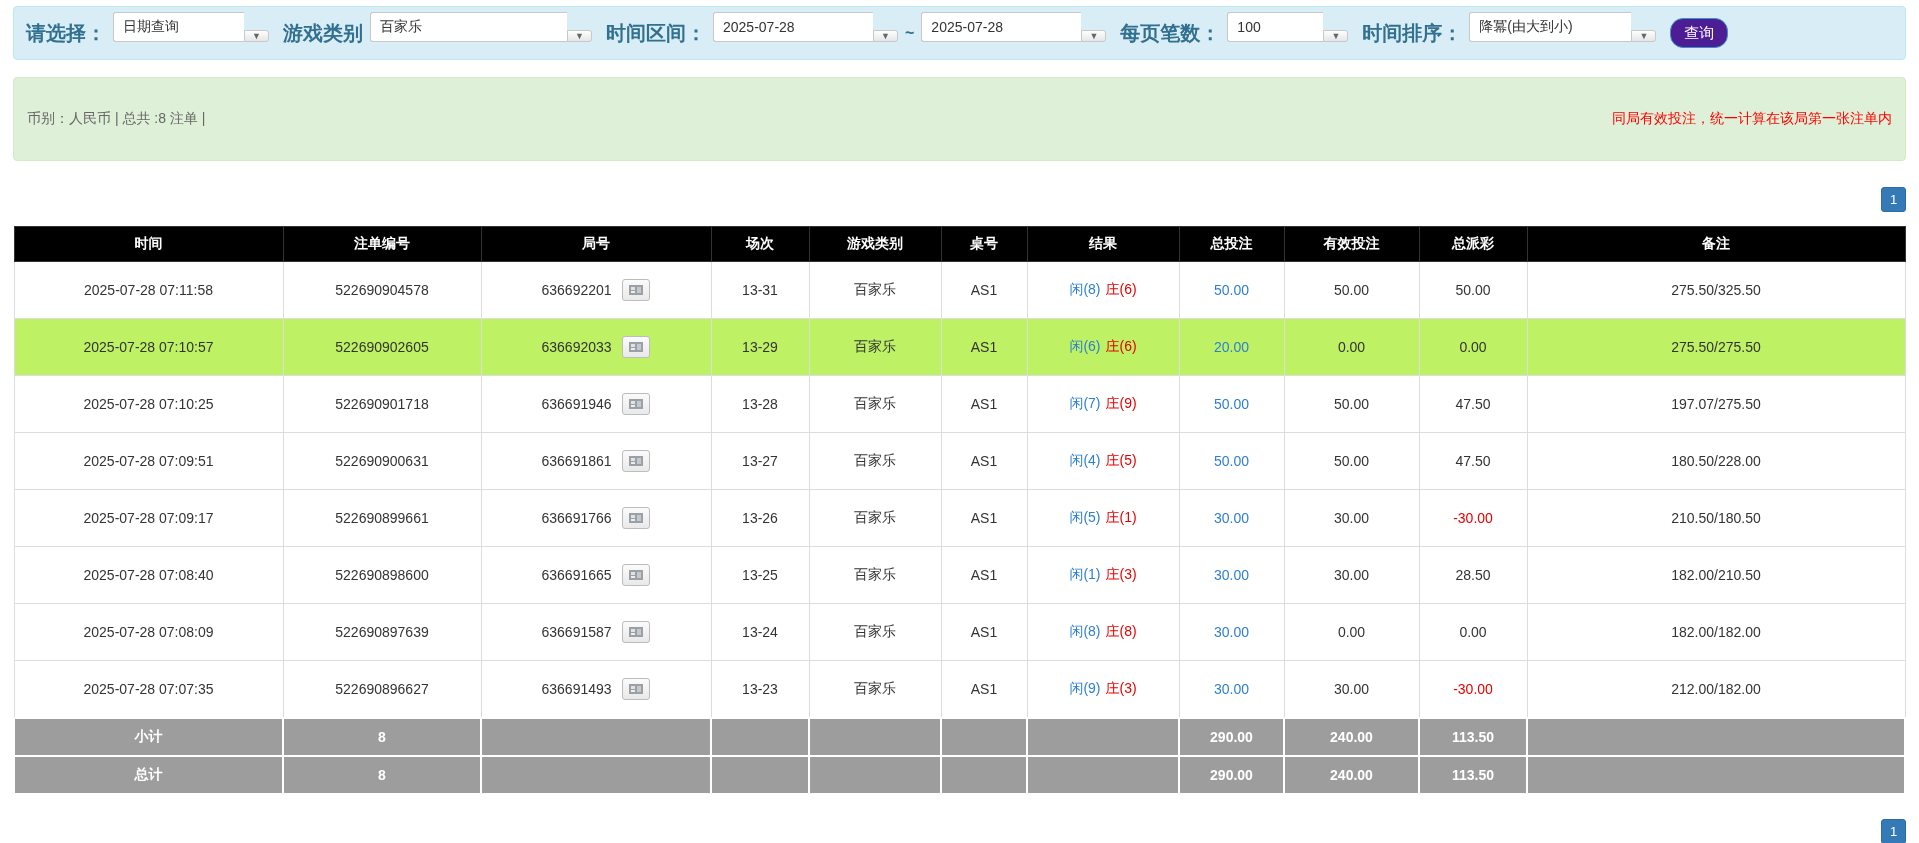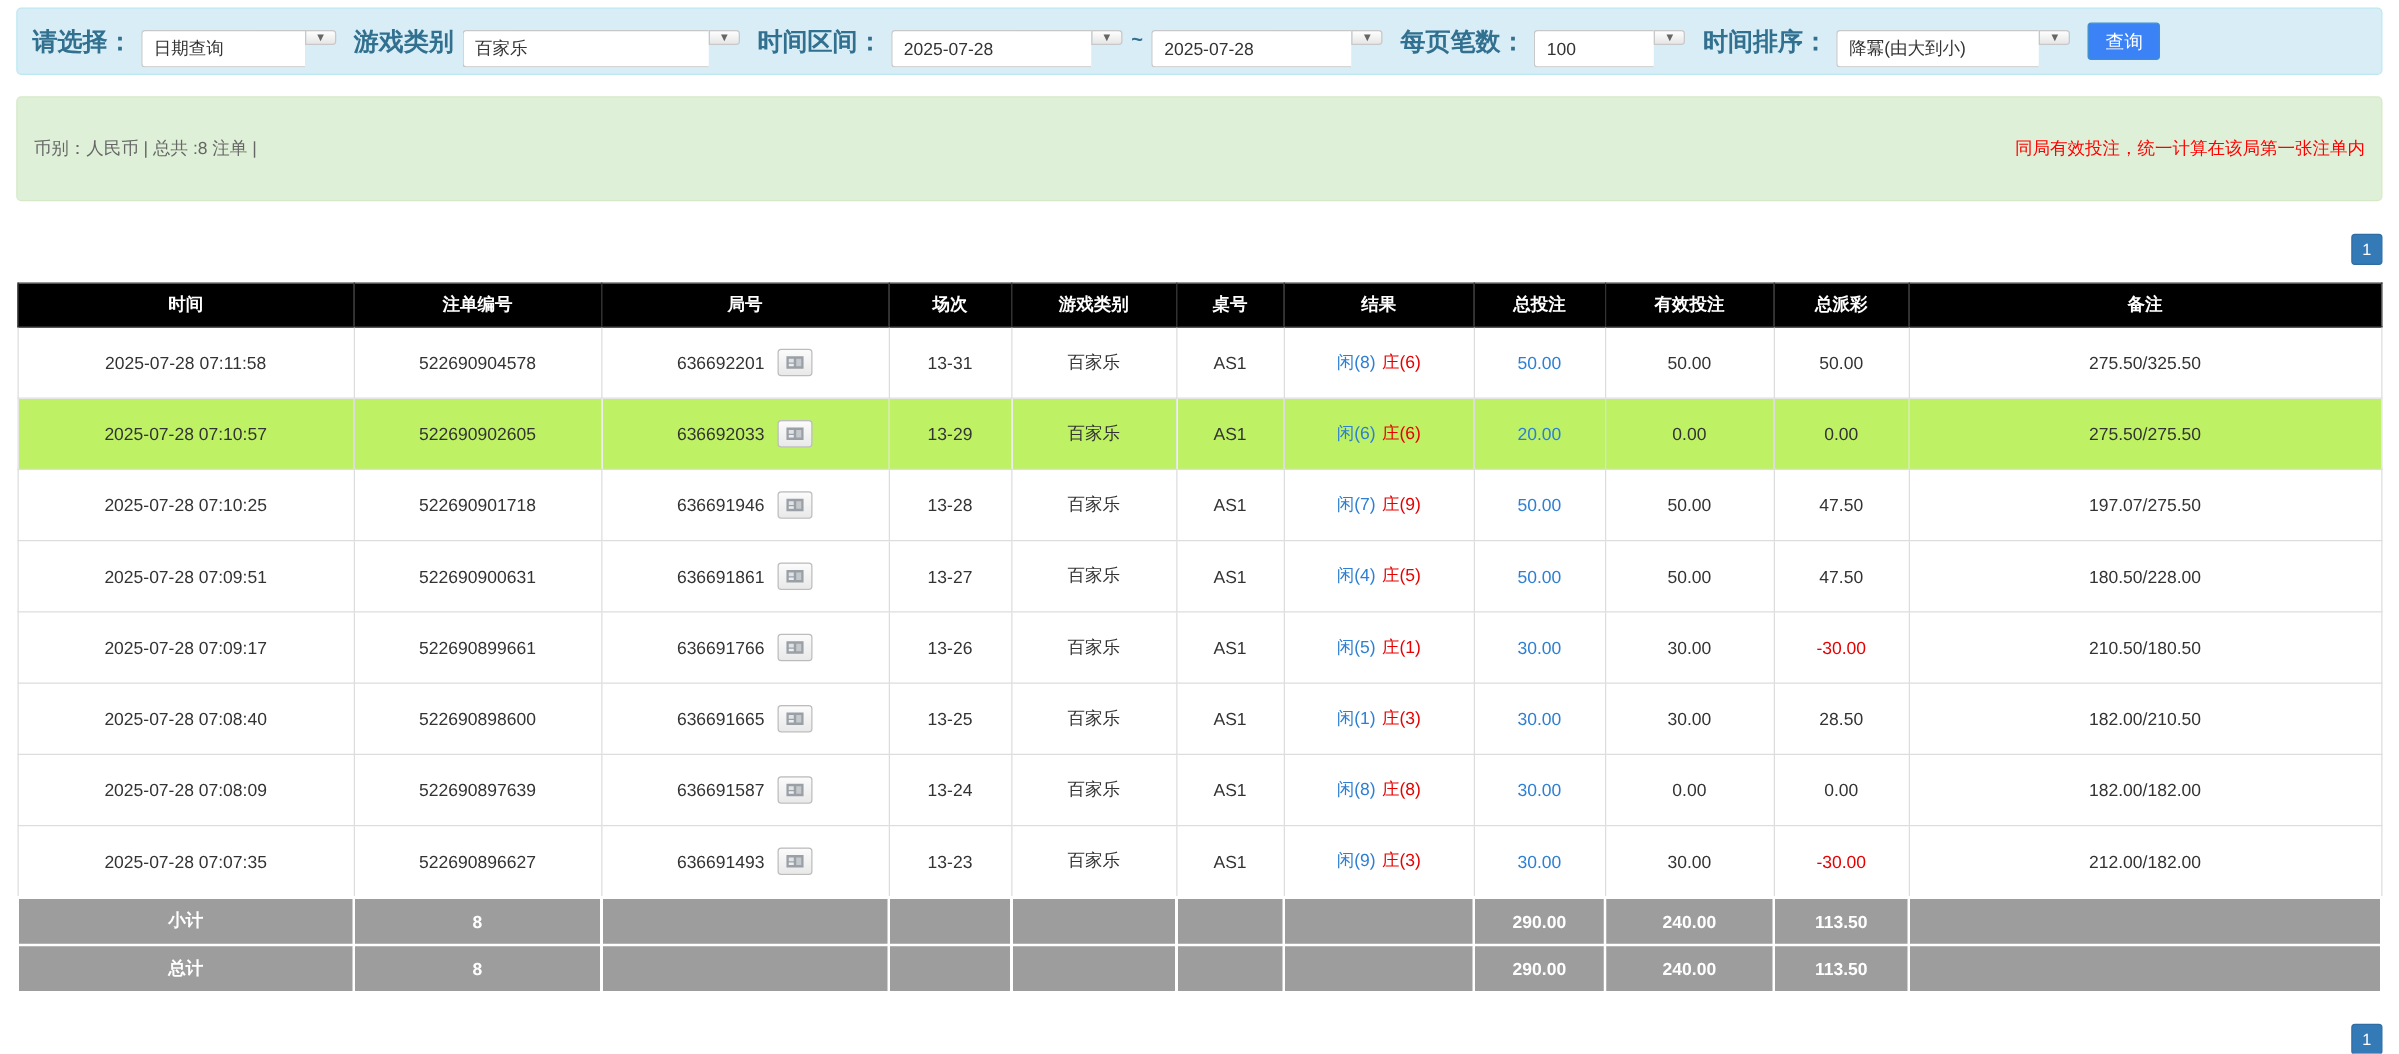--- a/index.html
+++ b/index.html
@@ -20,7 +20,7 @@
   }
   .fgroup { display: flex; align-items: center; margin-right: 14px; }
   .flabel { color: #31708f; font-weight: bold; font-size: 20px; margin-right: 7px; white-space: nowrap; }
-  .combo { display: flex; align-items: flex-start; height: 18px; }
+  .combo { display: flex; align-items: flex-end; height: 18px; }
   .combo input {
     border: 1px solid #c8c8c8; border-right: none; border-radius: 3px 0 0 3px;
     padding: 0 9px; font-size: 14px; color: #333; background: #fff; outline: none;

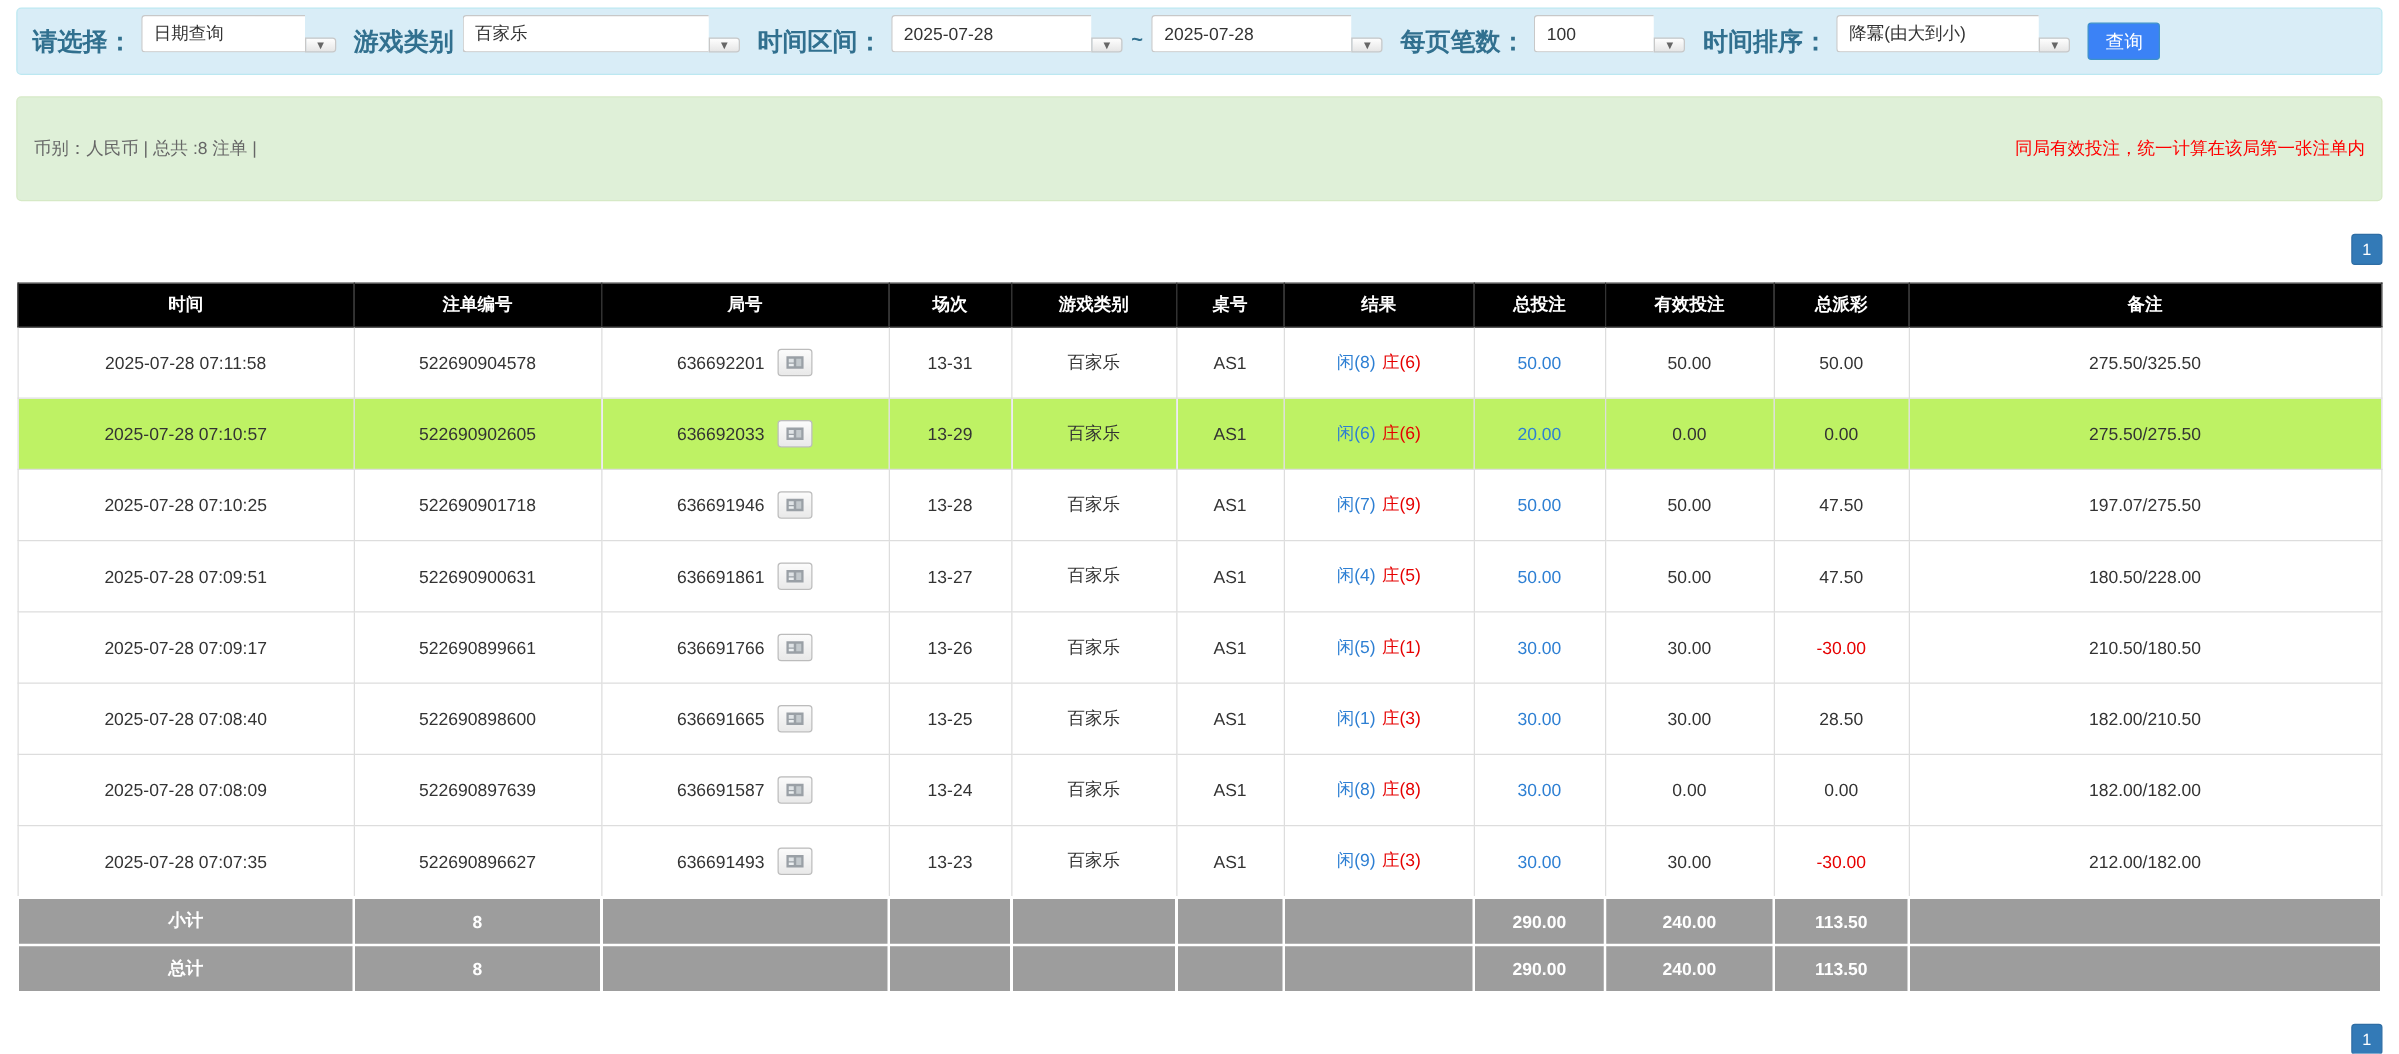--- a/index.html
+++ b/index.html
@@ -33,8 +33,8 @@
   }
   .tilde { color: #31708f; font-weight: bold; margin: 0 7px; }
   .btn-search {
-    background: #3b82f6; border: 1px solid #3d91c9; color: #fff; font-size: 15px;
-    padding: 0 13px; height: 30px; border-radius: 3px; cursor: pointer; font-family: inherit;
+    background: #4c1d95; border: 1px solid #3d91c9; color: #fff; font-size: 15px;
+    padding: 0 13px; height: 30px; border-radius: 13px; cursor: pointer; font-family: inherit;
   }
 
   .summary-bar {

